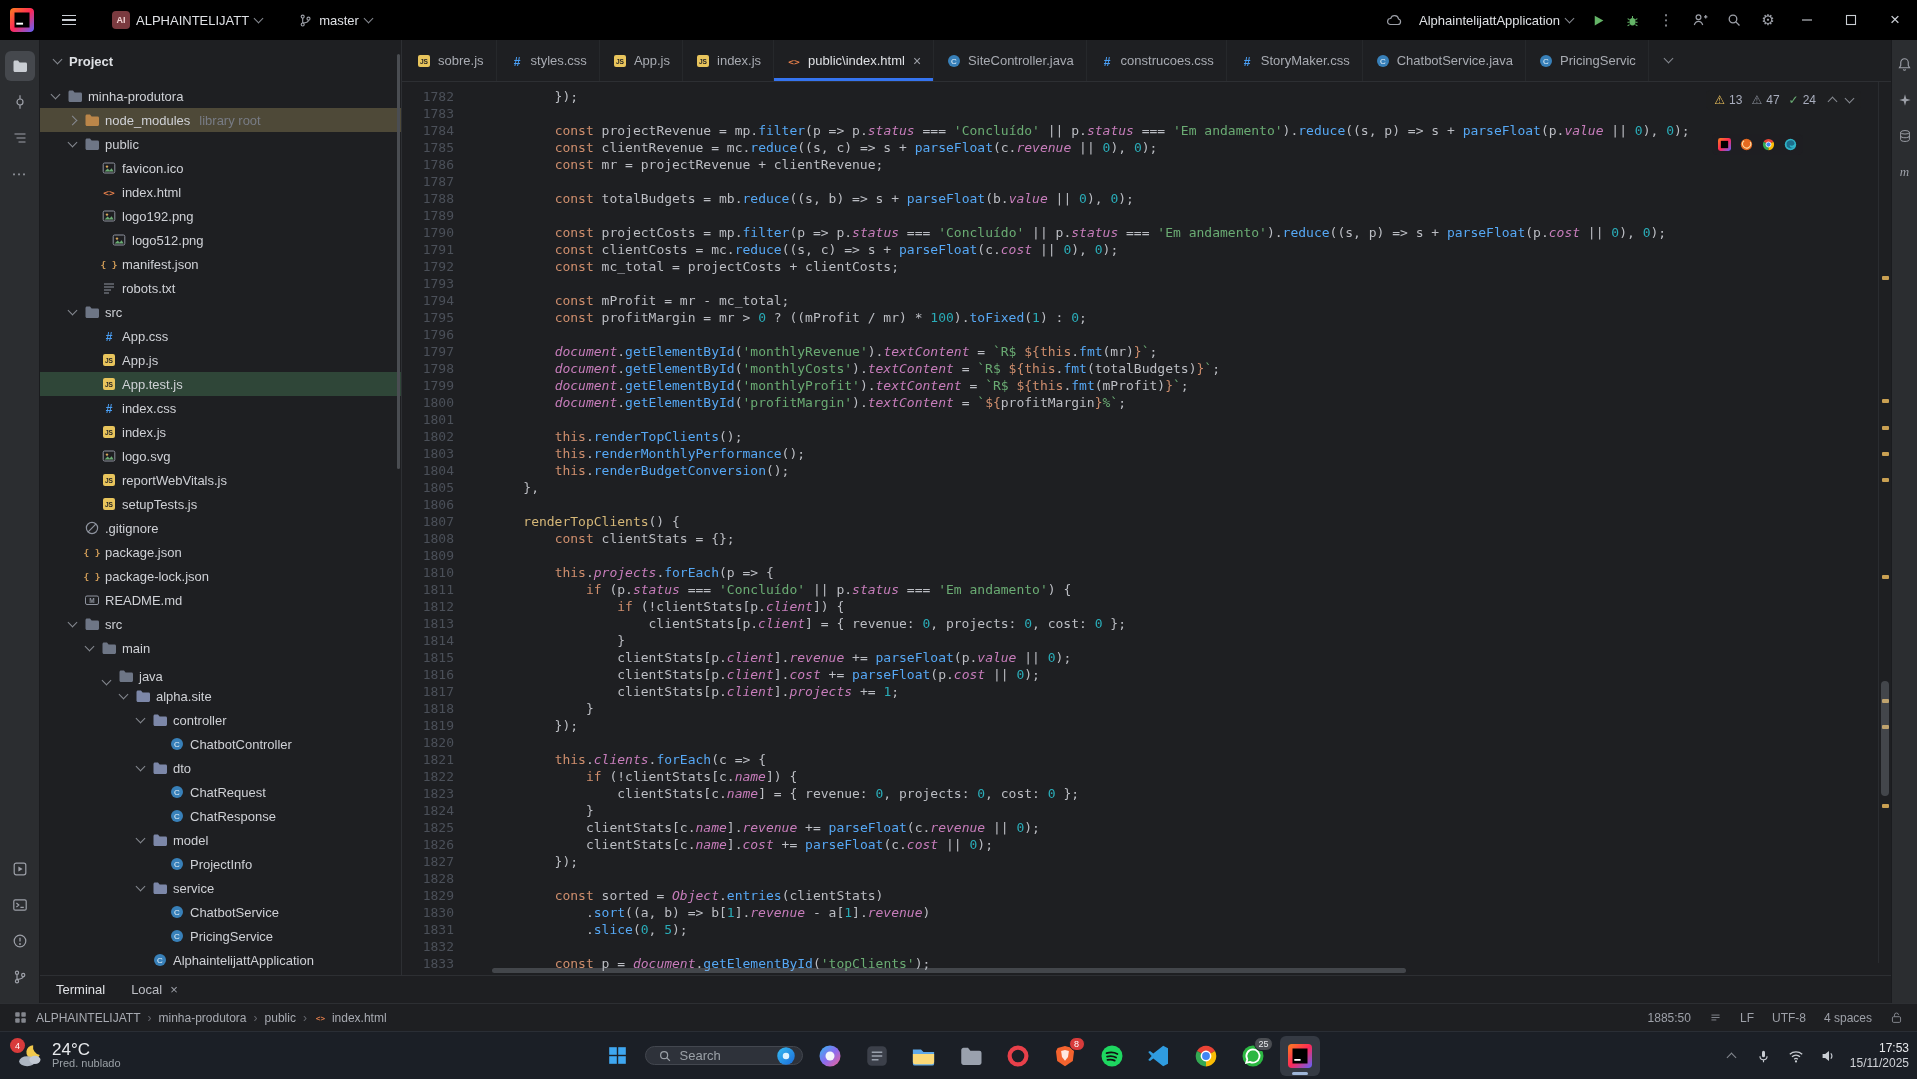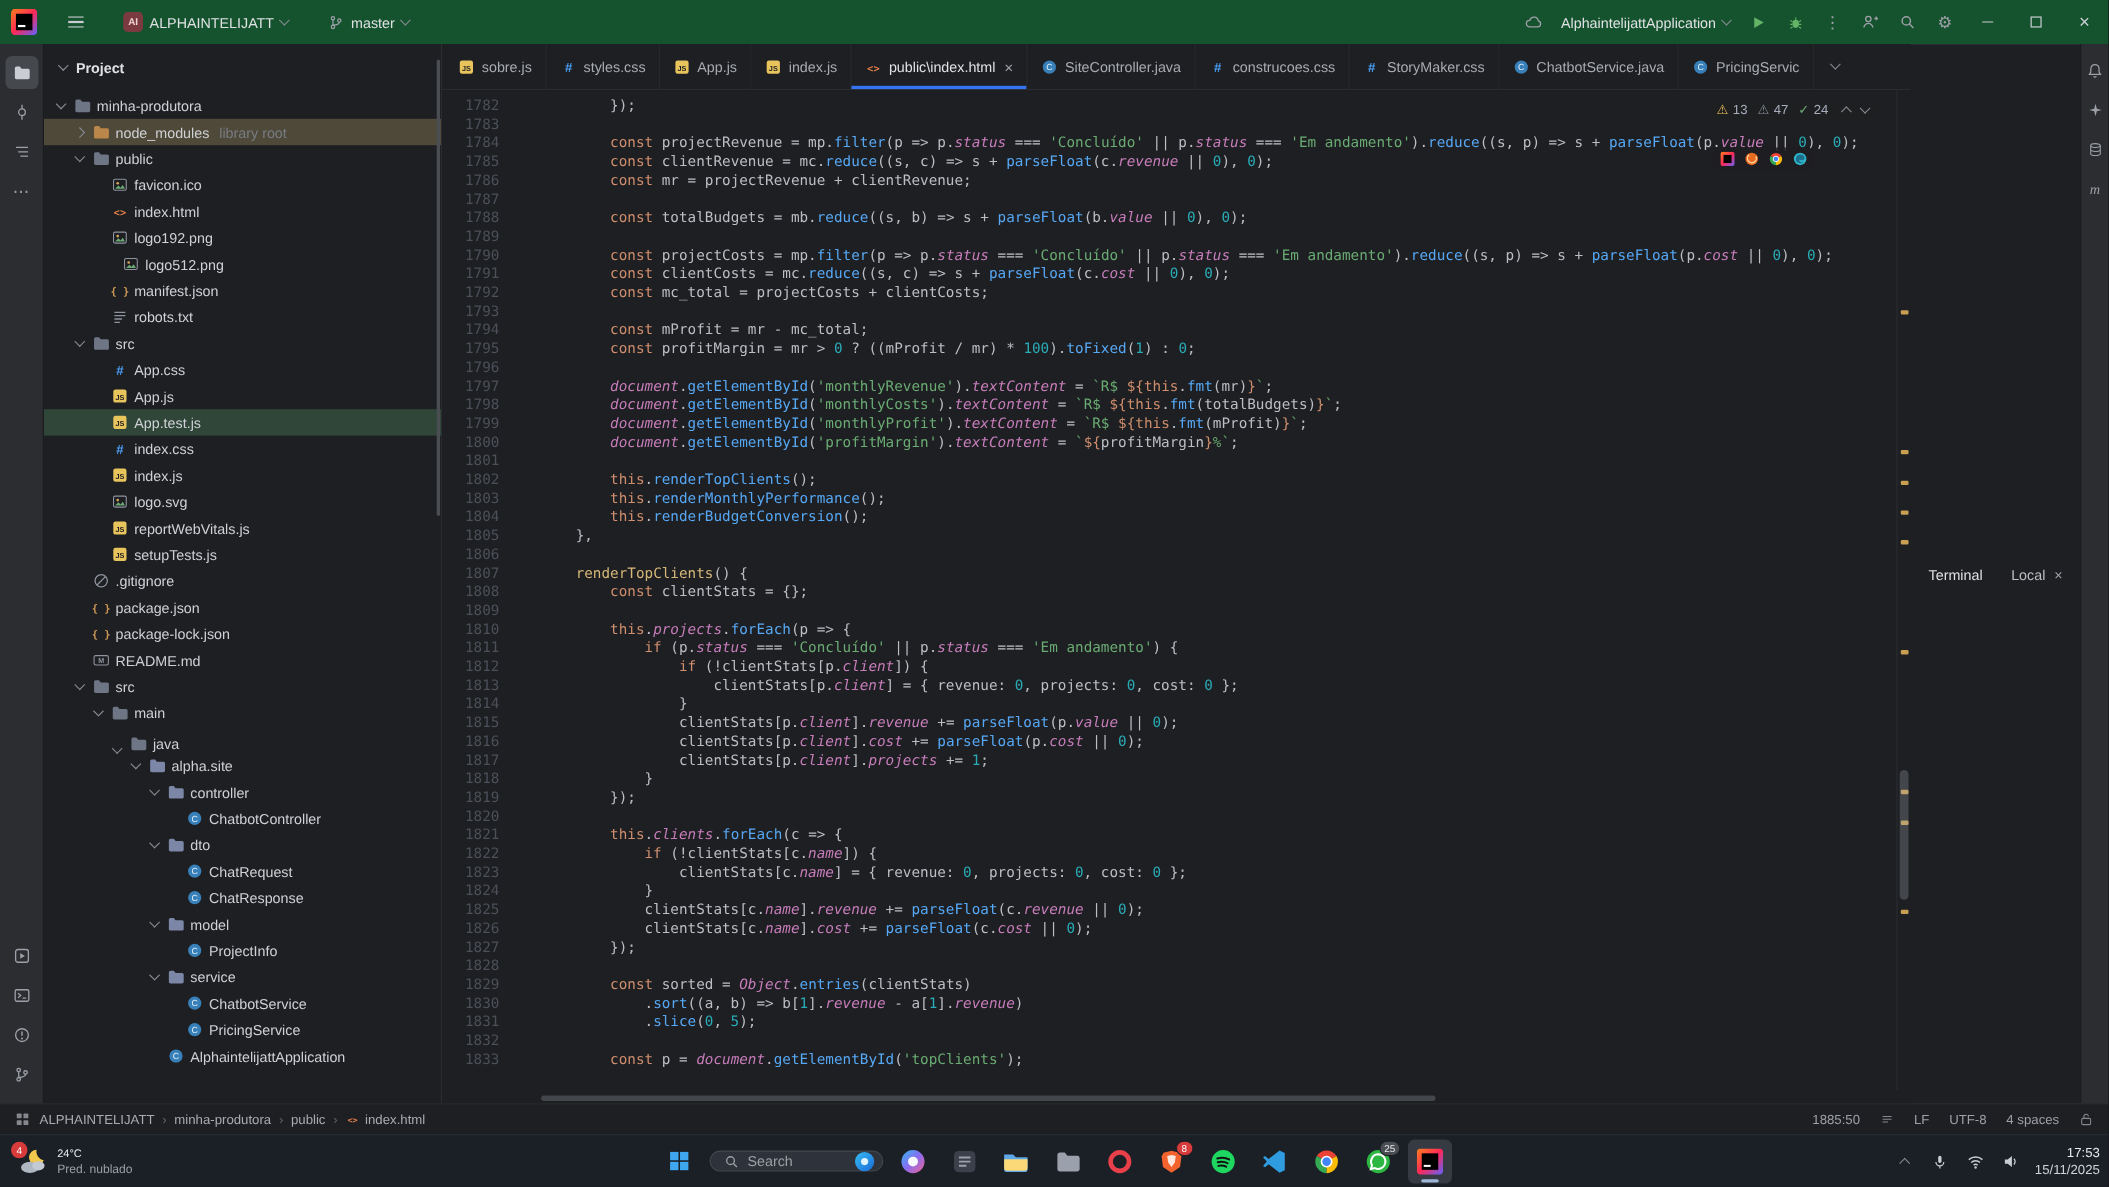--- a/index.html
+++ b/index.html
@@ -10,7 +10,7 @@
 
   
   .ide{position:absolute;left:0;top:0;right:0;bottom:48px;display:flex;flex-direction:column}
-  .titlebar{flex:0 0 40px;display:flex;align-items:center;background:#14532d;padding:0 0 0 10px;gap:20px}
+  .titlebar{flex:0 0 40px;display:flex;align-items:center;background:#000000;padding:0 0 0 10px;gap:20px}
   .tb-group{display:flex;align-items:center;gap:6px;padding:4px 8px;border-radius:5px;color:#DFE1E5}
   .app-logo{width:24px;height:24px;border-radius:4px;overflow:hidden;flex:0 0 24px}
   .burger{width:30px;height:30px;display:flex;flex-direction:column;justify-content:center;gap:3px;align-items:center;border-radius:5px}

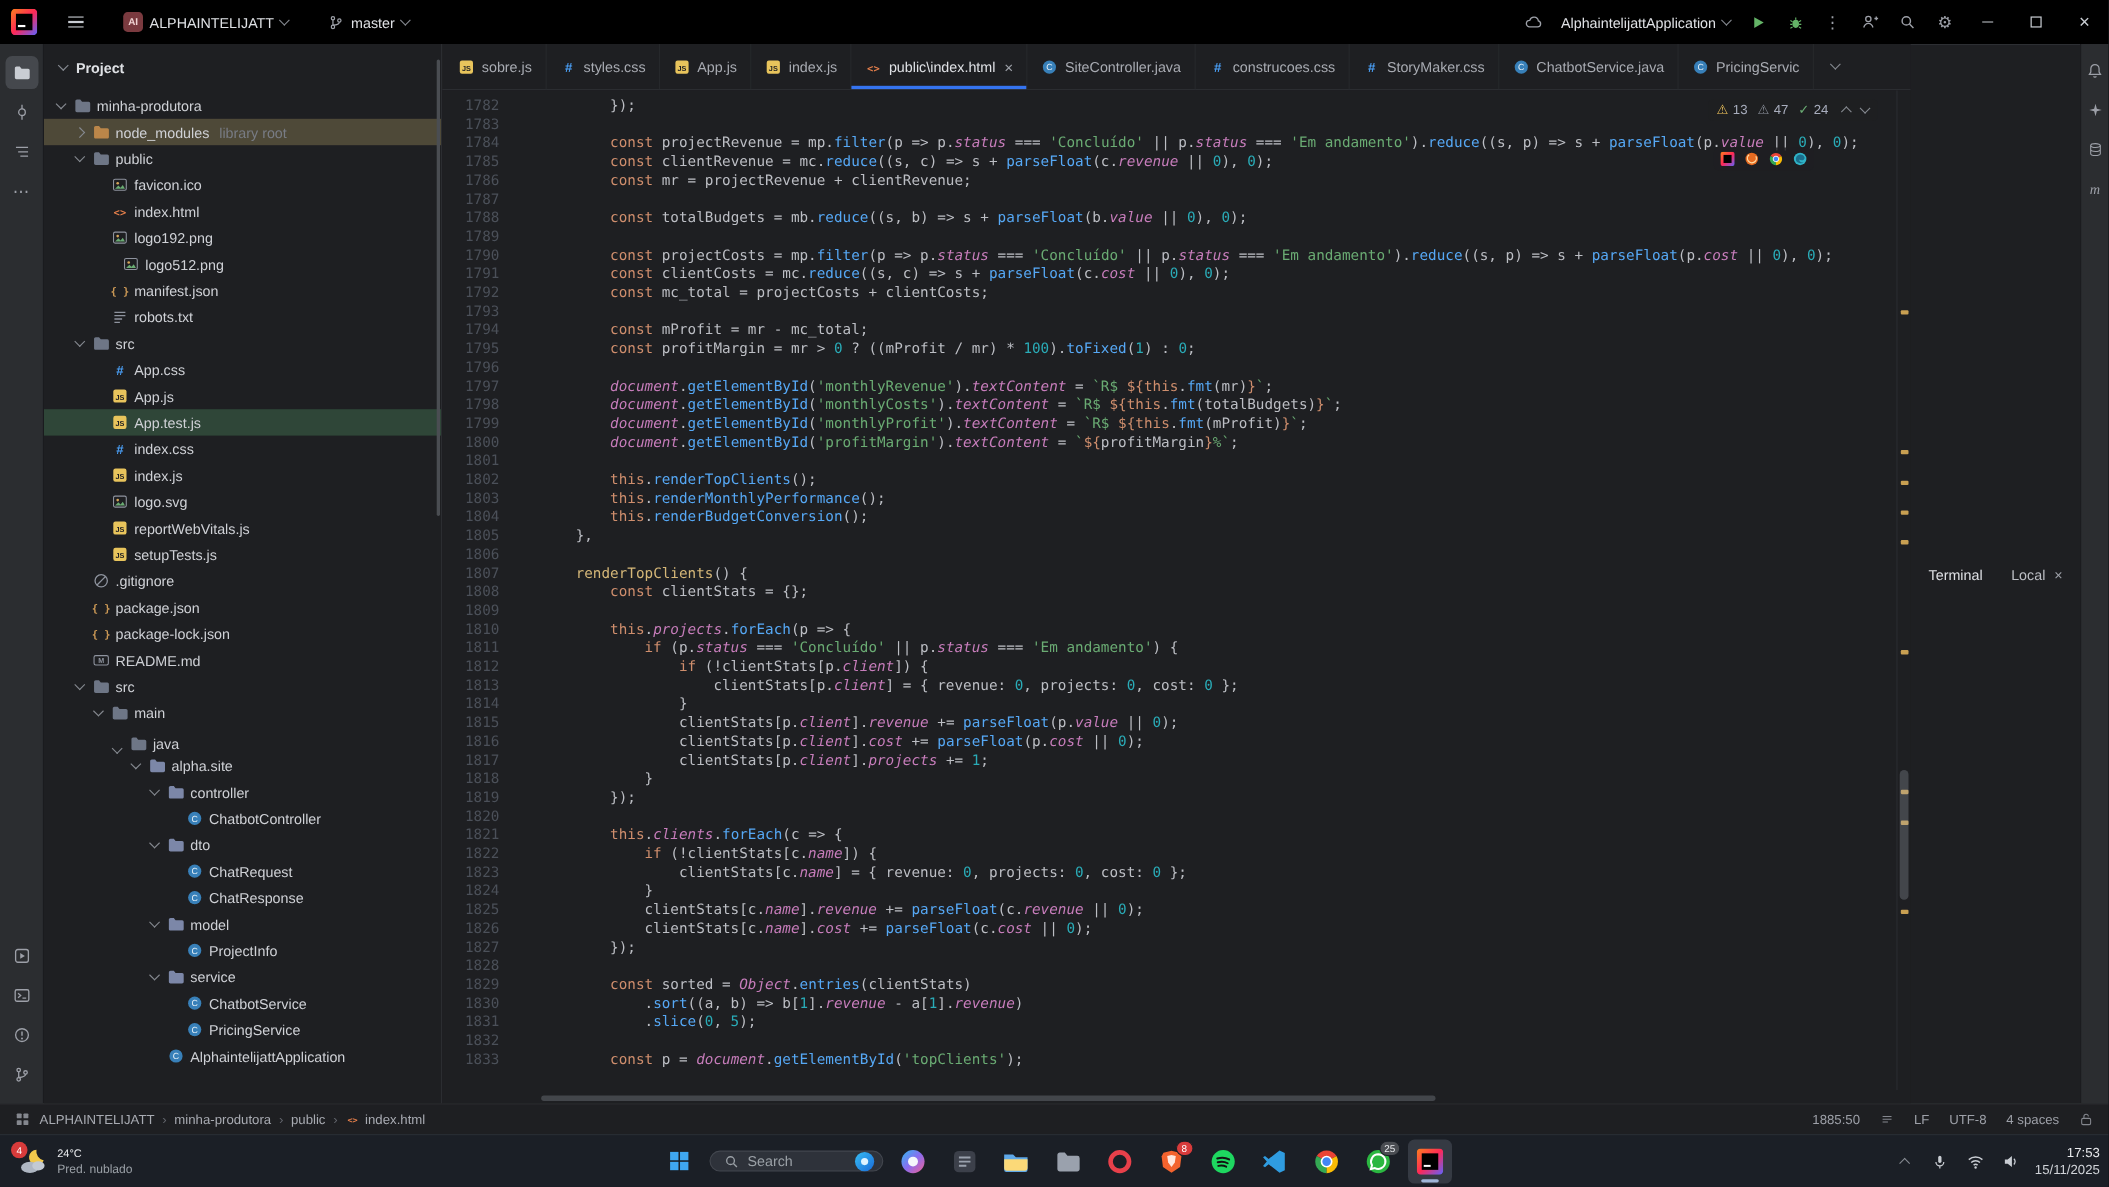--- a/index.html
+++ b/index.html
@@ -35,7 +35,7 @@
   .stripe .spacer{flex:1}
   .s-txt{font-size:13px;color:#9DA0A8;font-family:"Liberation Serif",serif;font-style:italic}
 
-  .center-col{flex:1;display:flex;min-width:0}
+  .center-col{flex:1;display:flex;flex-direction:column;min-width:0}
   .panes{flex:1;display:flex;min-height:0}
 
   

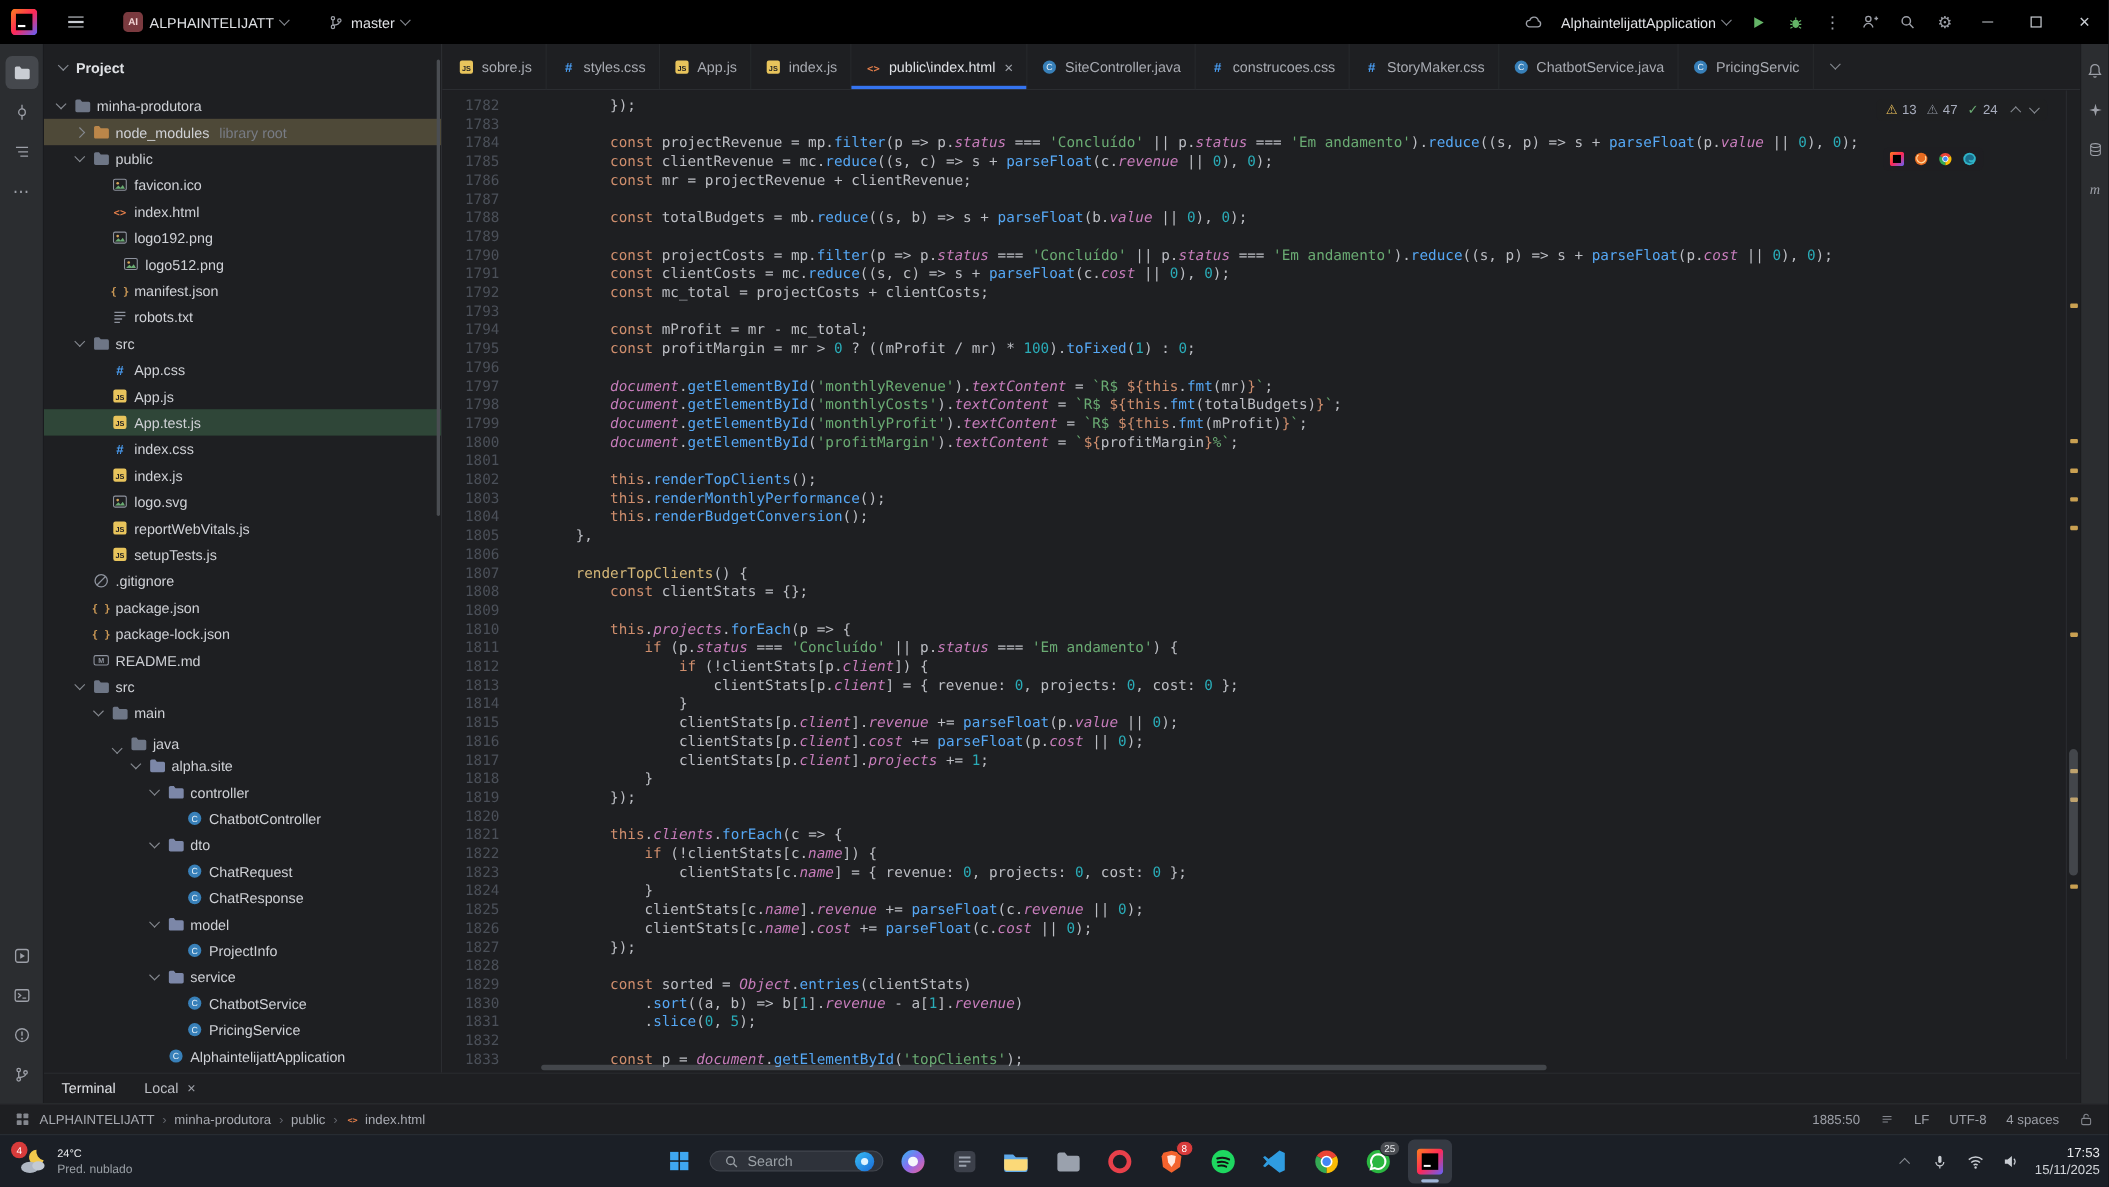--- a/index.html
+++ b/index.html
@@ -100,7 +100,7 @@
   .weather-ic{position:relative;width:28px;height:28px}
   .w-badge{position:absolute;left:-6px;top:-4px;min-width:15px;height:15px;border-radius:8px;background:#D83B3B;color:#fff;
            font-size:9px;display:flex;align-items:center;justify-content:center;padding:0 3px}
-  .w-temp{color:#E8EAED;font-size:10px;line-height:15px}
+  .w-temp{color:#E8EAED;font-size:17px;line-height:15px}
   .w-cond{color:#9AA0A6;font-size:11px;line-height:13px}
   .task-center{display:flex;align-items:center;gap:7px}
   .tb-app{width:40px;height:40px;border-radius:6px;display:flex;align-items:center;justify-content:center;position:relative}

